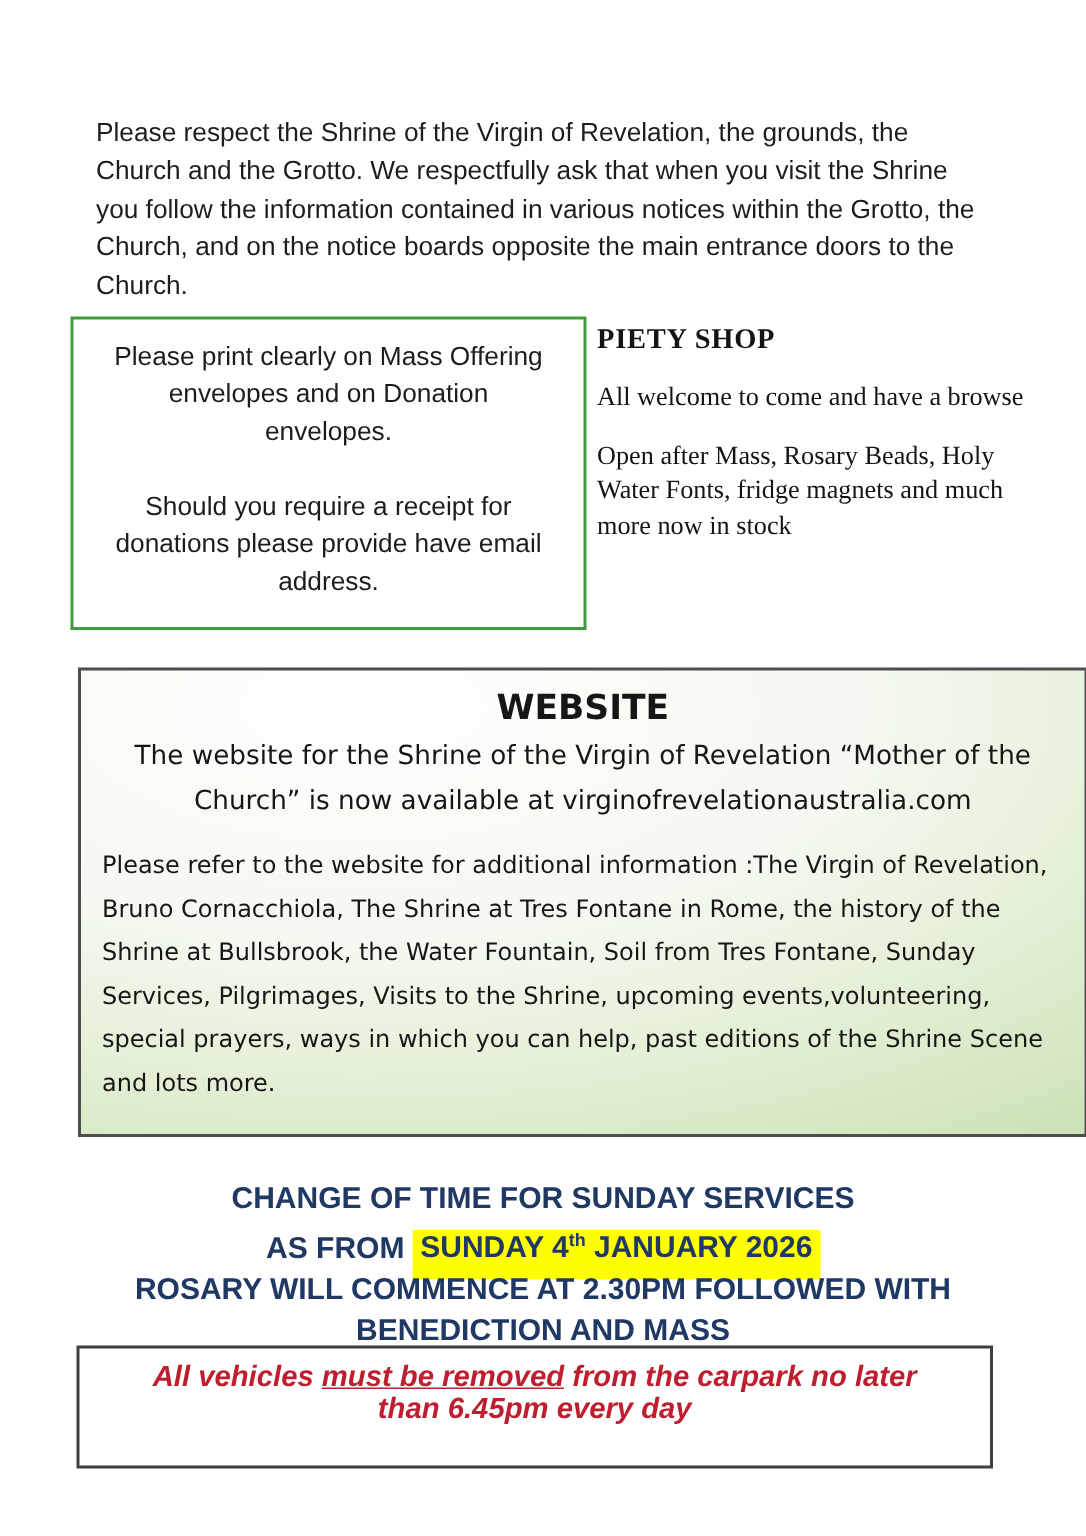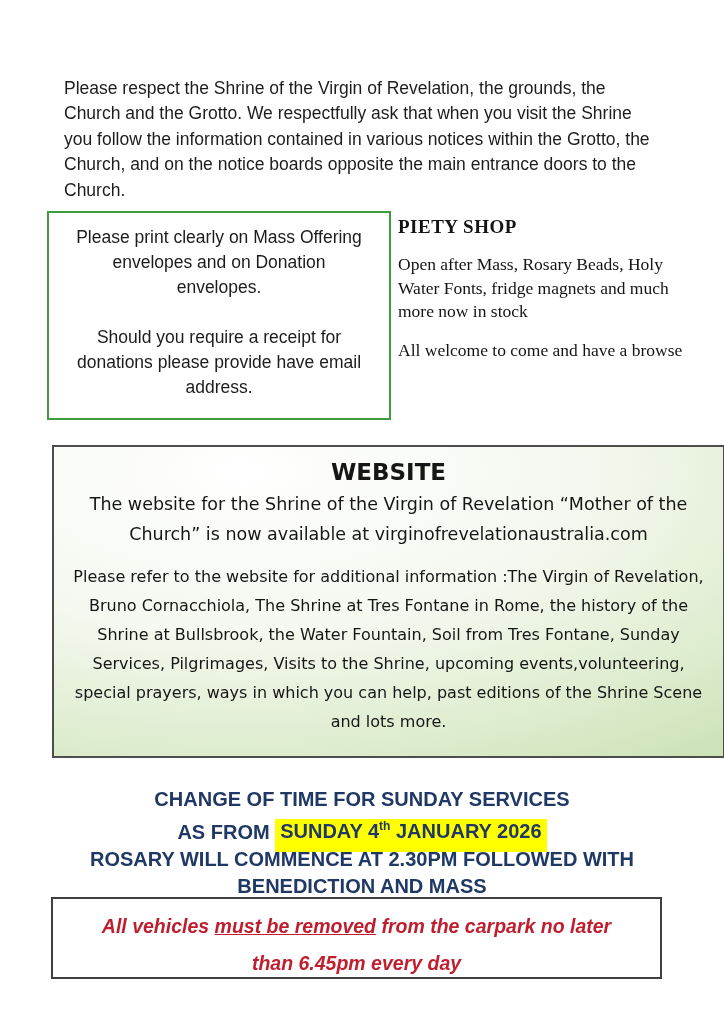--- a/index.html
+++ b/index.html
@@ -156,8 +156,8 @@
 
   <div class="piety">
     <h3 class="piety-title">PIETY SHOP</h3>
+    <p>All welcome to come and have a browse</p>
     <p>Open after Mass, Rosary Beads, Holy Water Fonts, fridge magnets and much more now in stock</p>
-    <p>All welcome to come and have a browse</p>
   </div>
 
   <div class="website-box">

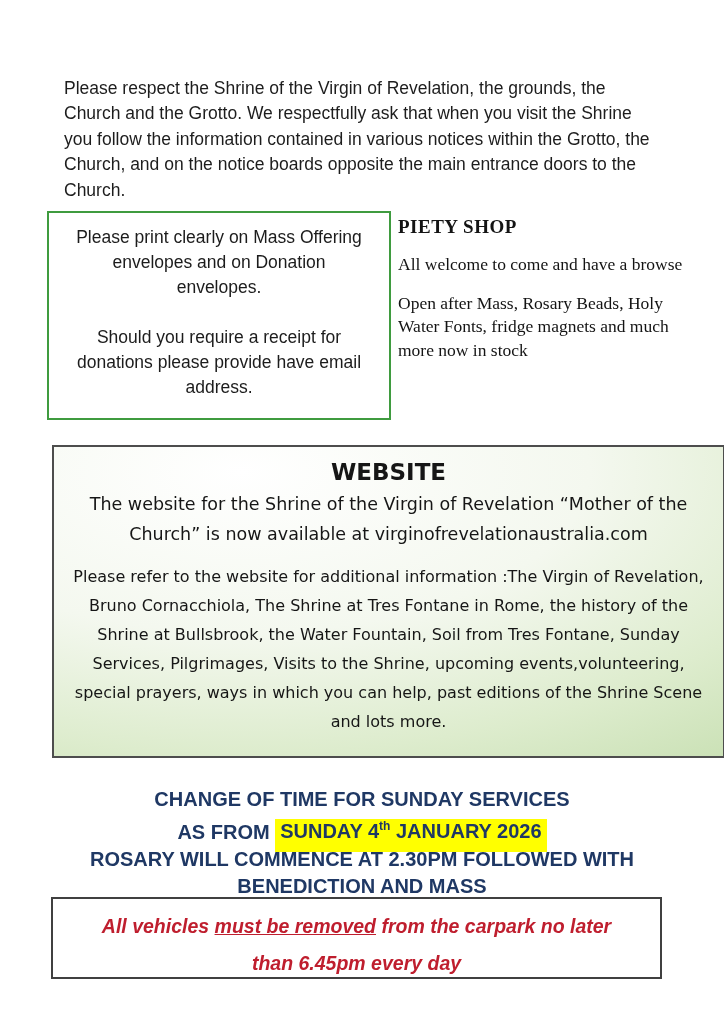--- a/index.html
+++ b/index.html
@@ -94,7 +94,7 @@
     margin: 2px 24px 0 24px;
   }
   .website-details {
-    text-align: center;
+    text-align: left;
     font-size: 16px;
     line-height: 29px;
     margin: 13px 14px 0 14px;

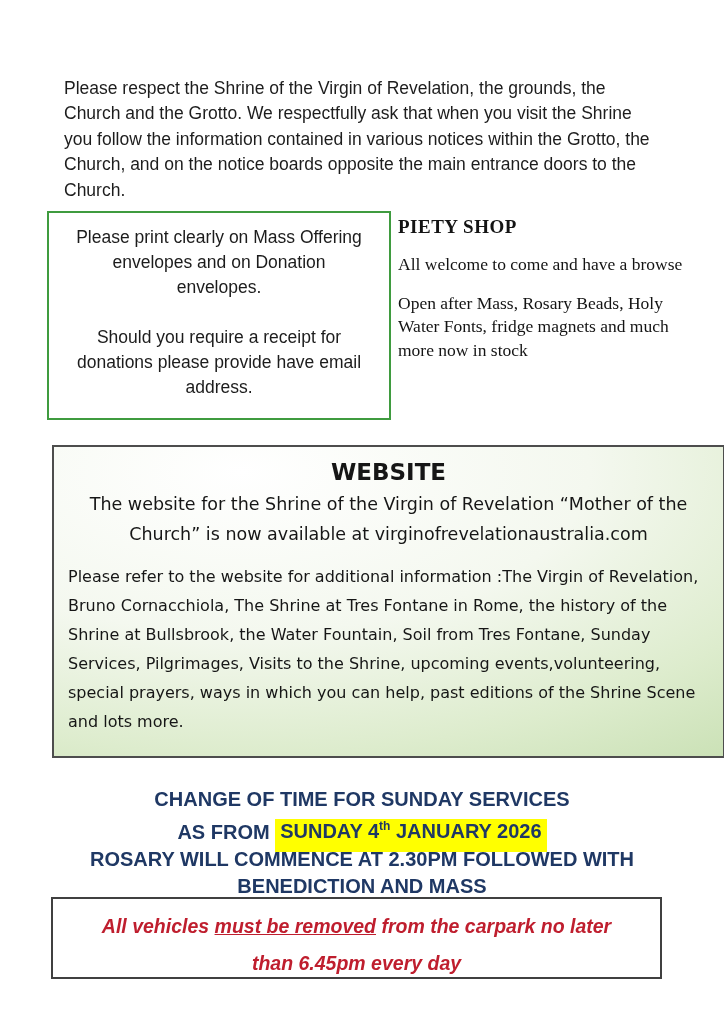--- a/index.html
+++ b/index.html
@@ -136,7 +136,7 @@
     font-weight: bold;
     font-style: italic;
     font-size: 19.5px;
-    line-height: 37px;
+    line-height: 21px;
     padding: 9px 30px 0 30px;
   }
   .carpark-box p { margin: 0; }

